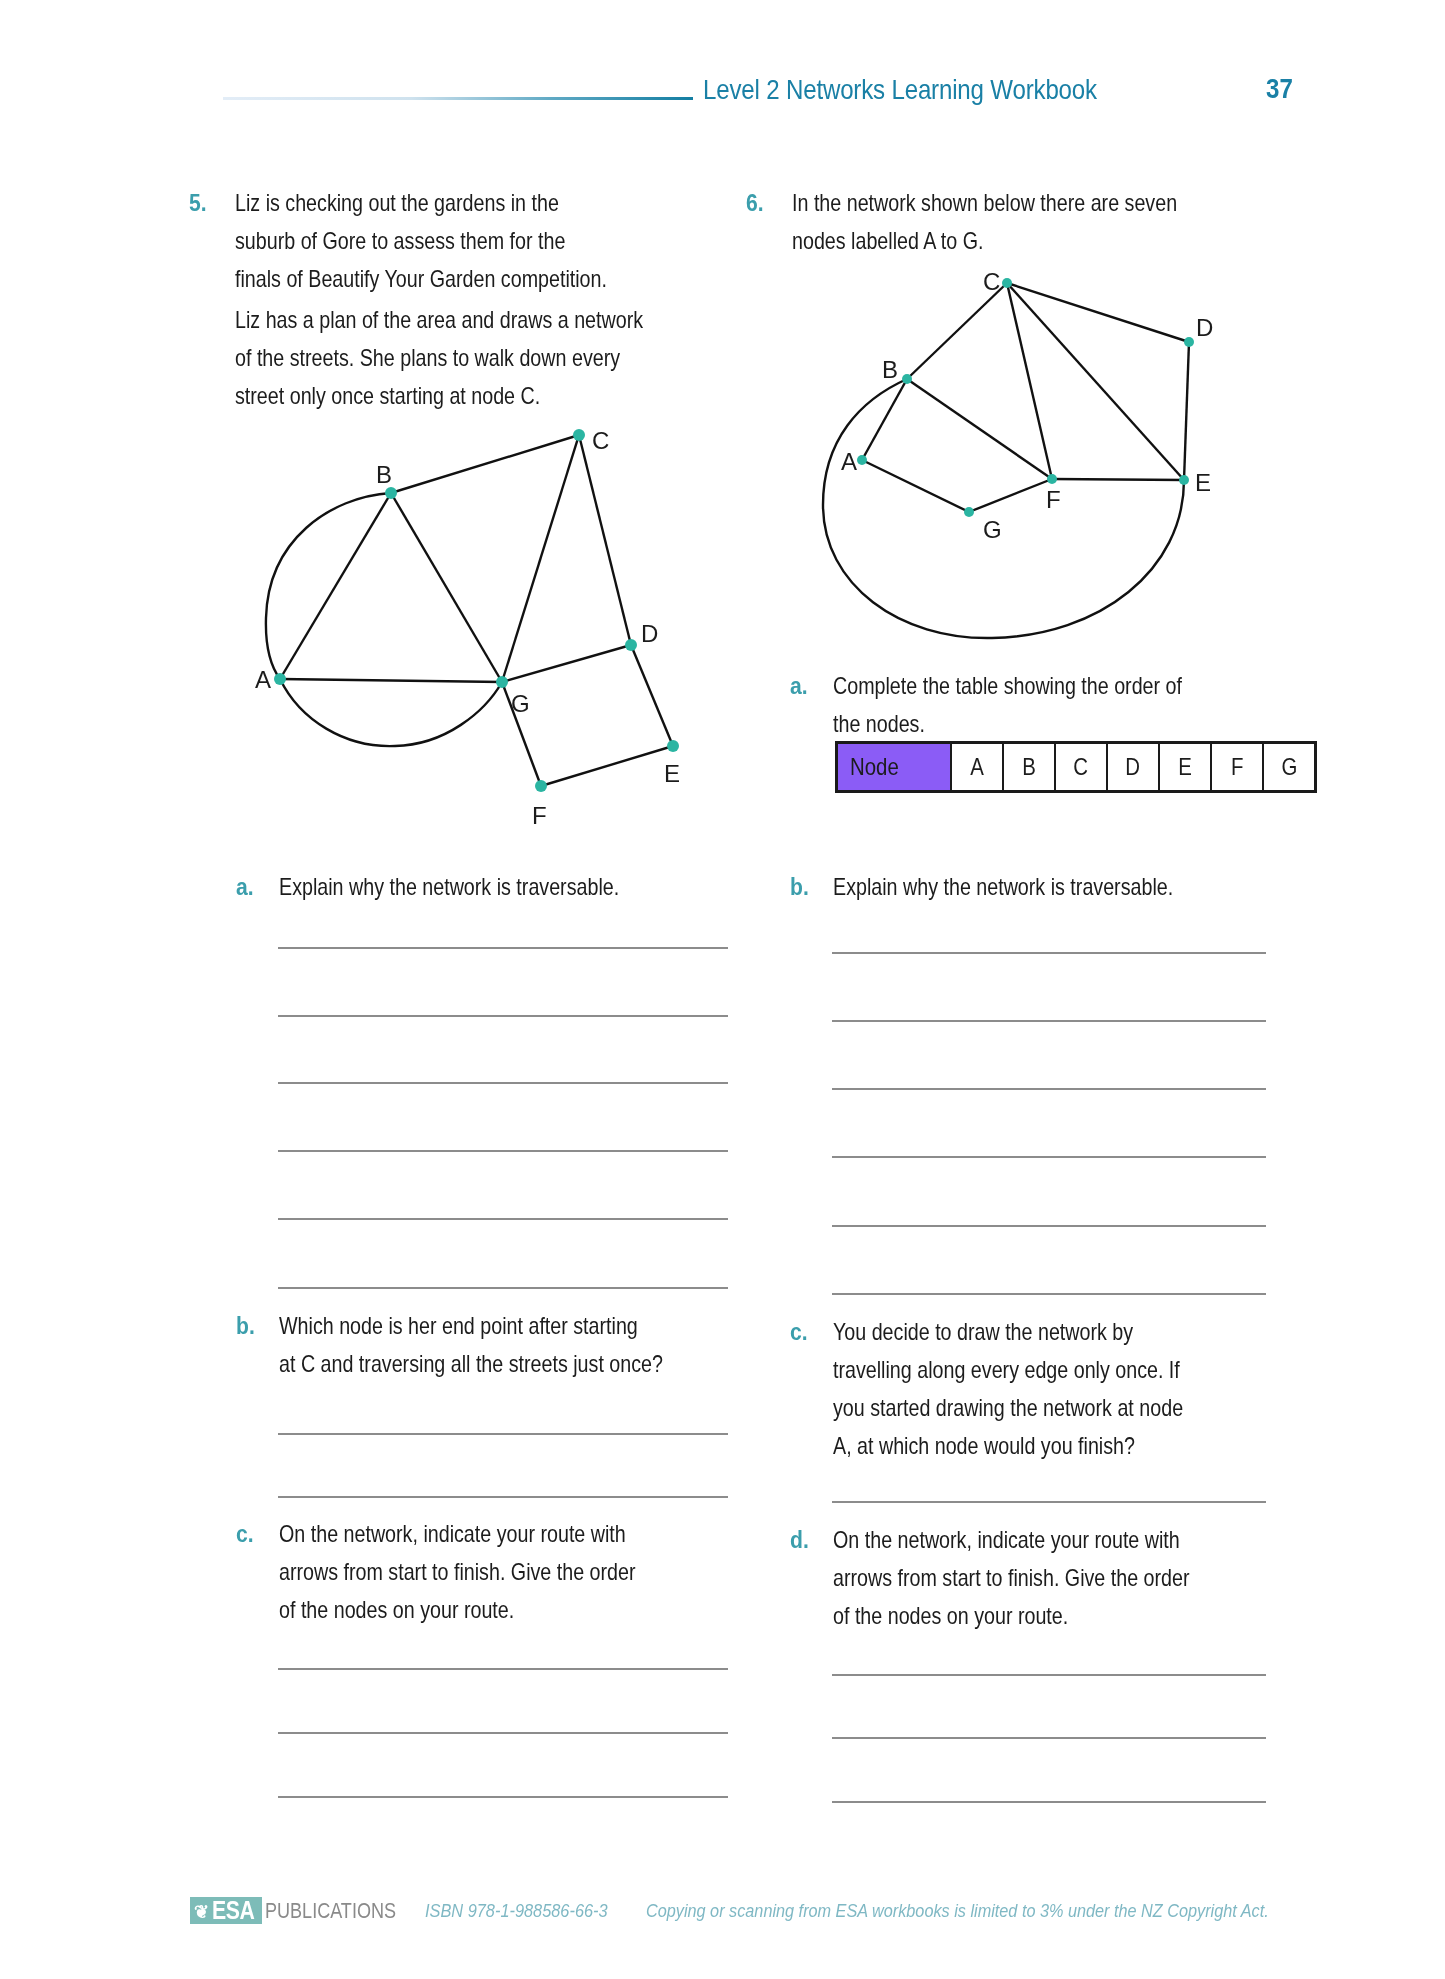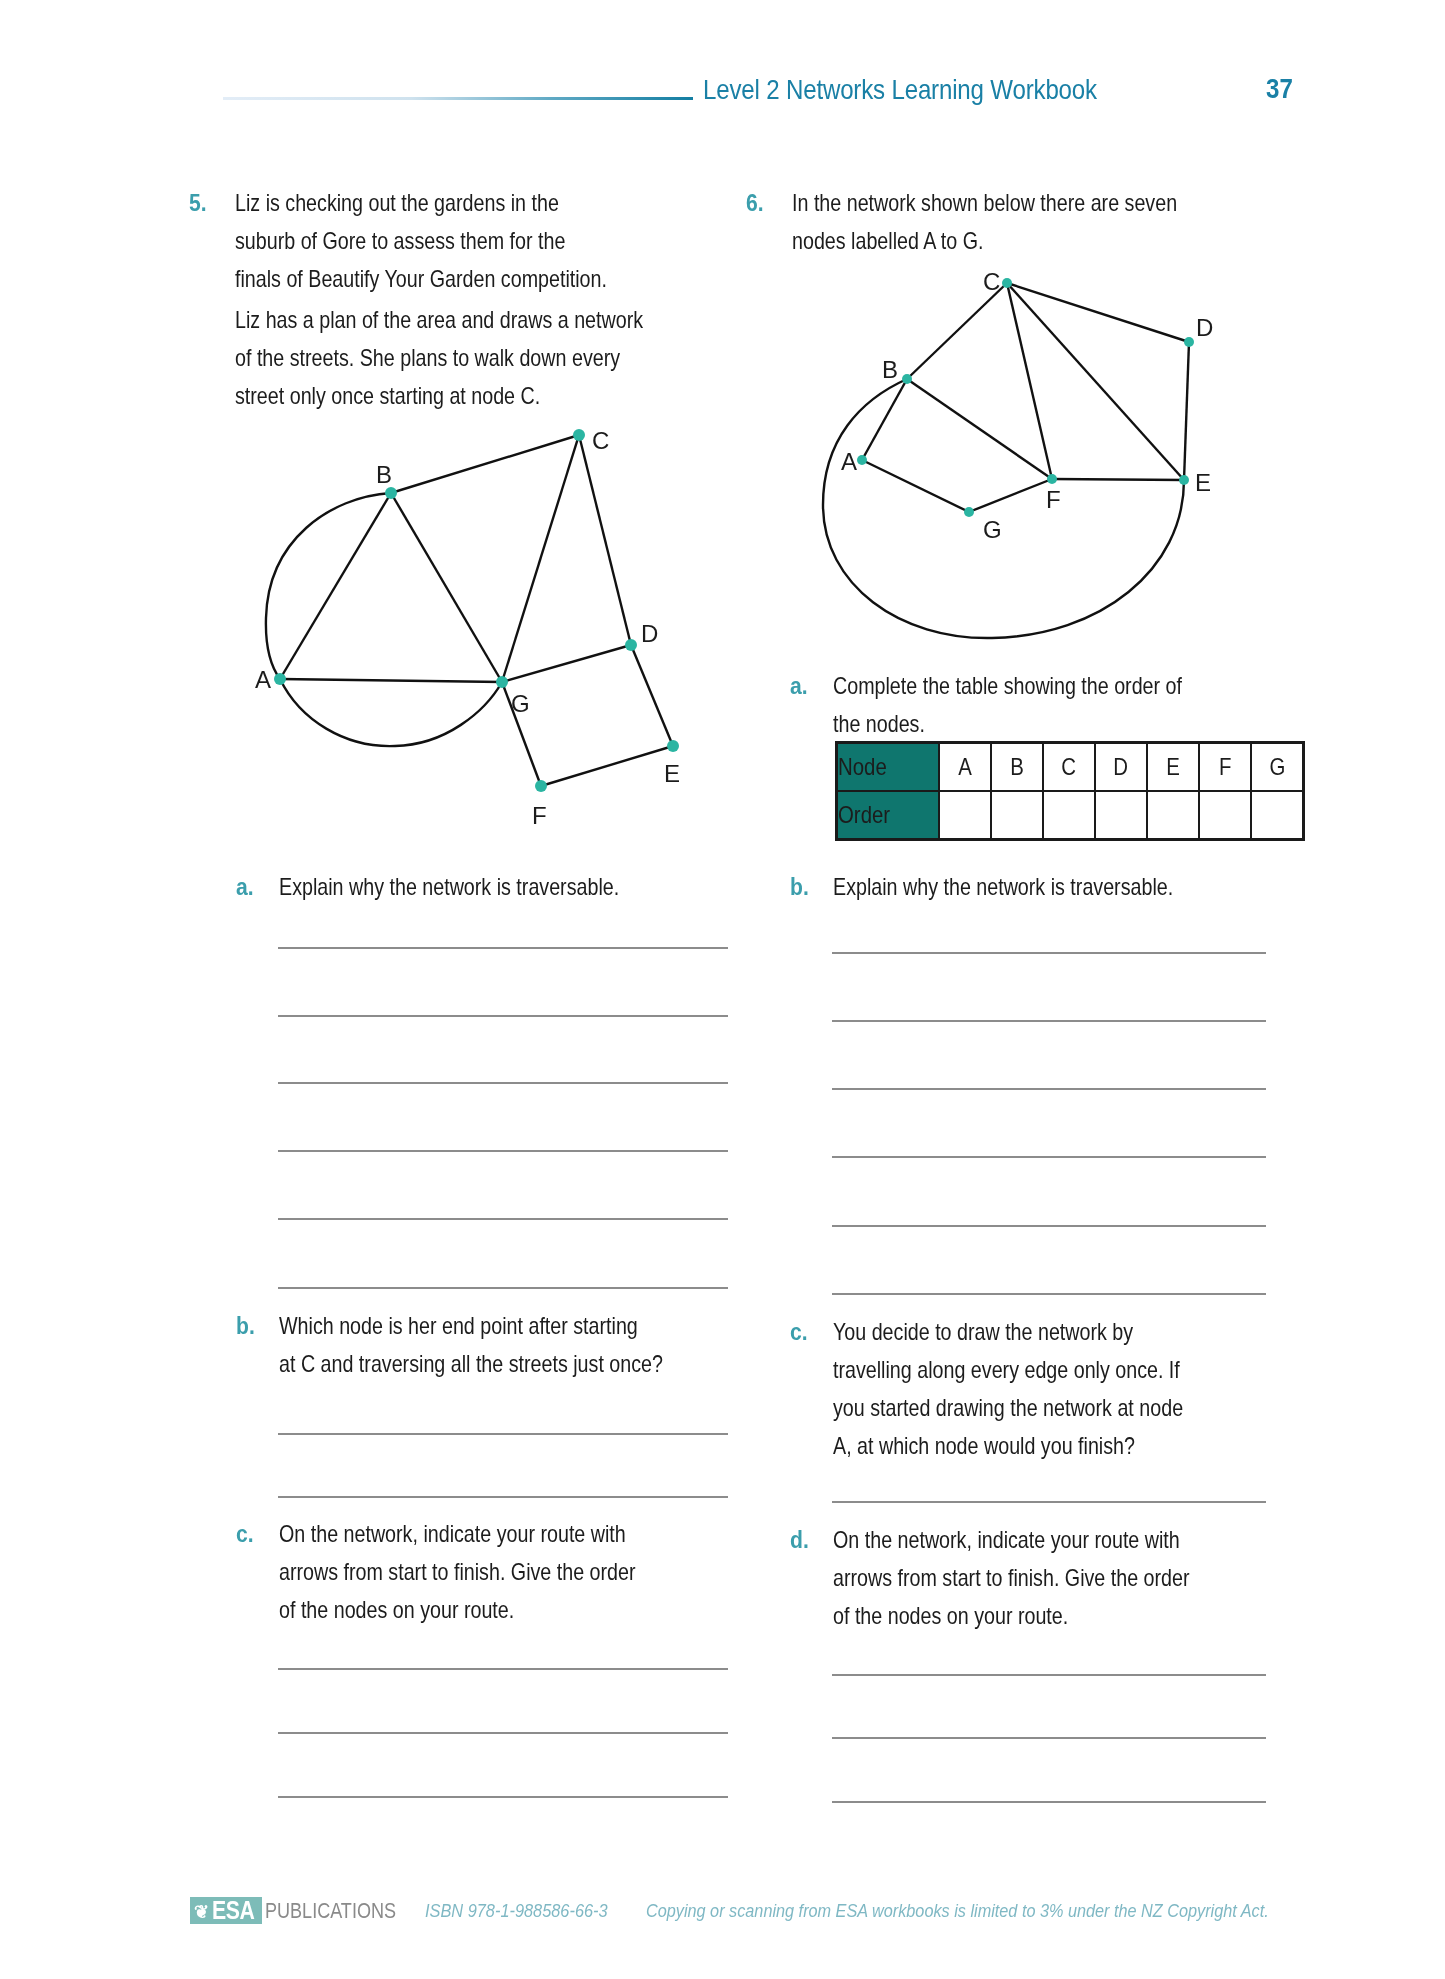--- a/index.html
+++ b/index.html
@@ -28,7 +28,7 @@
                 border:3px solid #1a1a1a; }
   table.order td { border:2px solid #1a1a1a; height:46px; width:50px; padding:0;
                    font-size:24px; text-align:center; color:#1c1c1c; }
-  table.order td.hd { background:#0f766e; width:100px; text-align:left; }
+  table.order td.hd { background:#8b5cf6; width:100px; text-align:left; padding-left:12px; }
   table.order td span { display:inline-block; transform:scaleX(0.85); transform-origin:center; }
   table.order td.hd span { transform-origin:left center; }
   .footer-logo { position:absolute; left:190px; top:1897px; width:72px; height:27px; background:#7dbcb8;

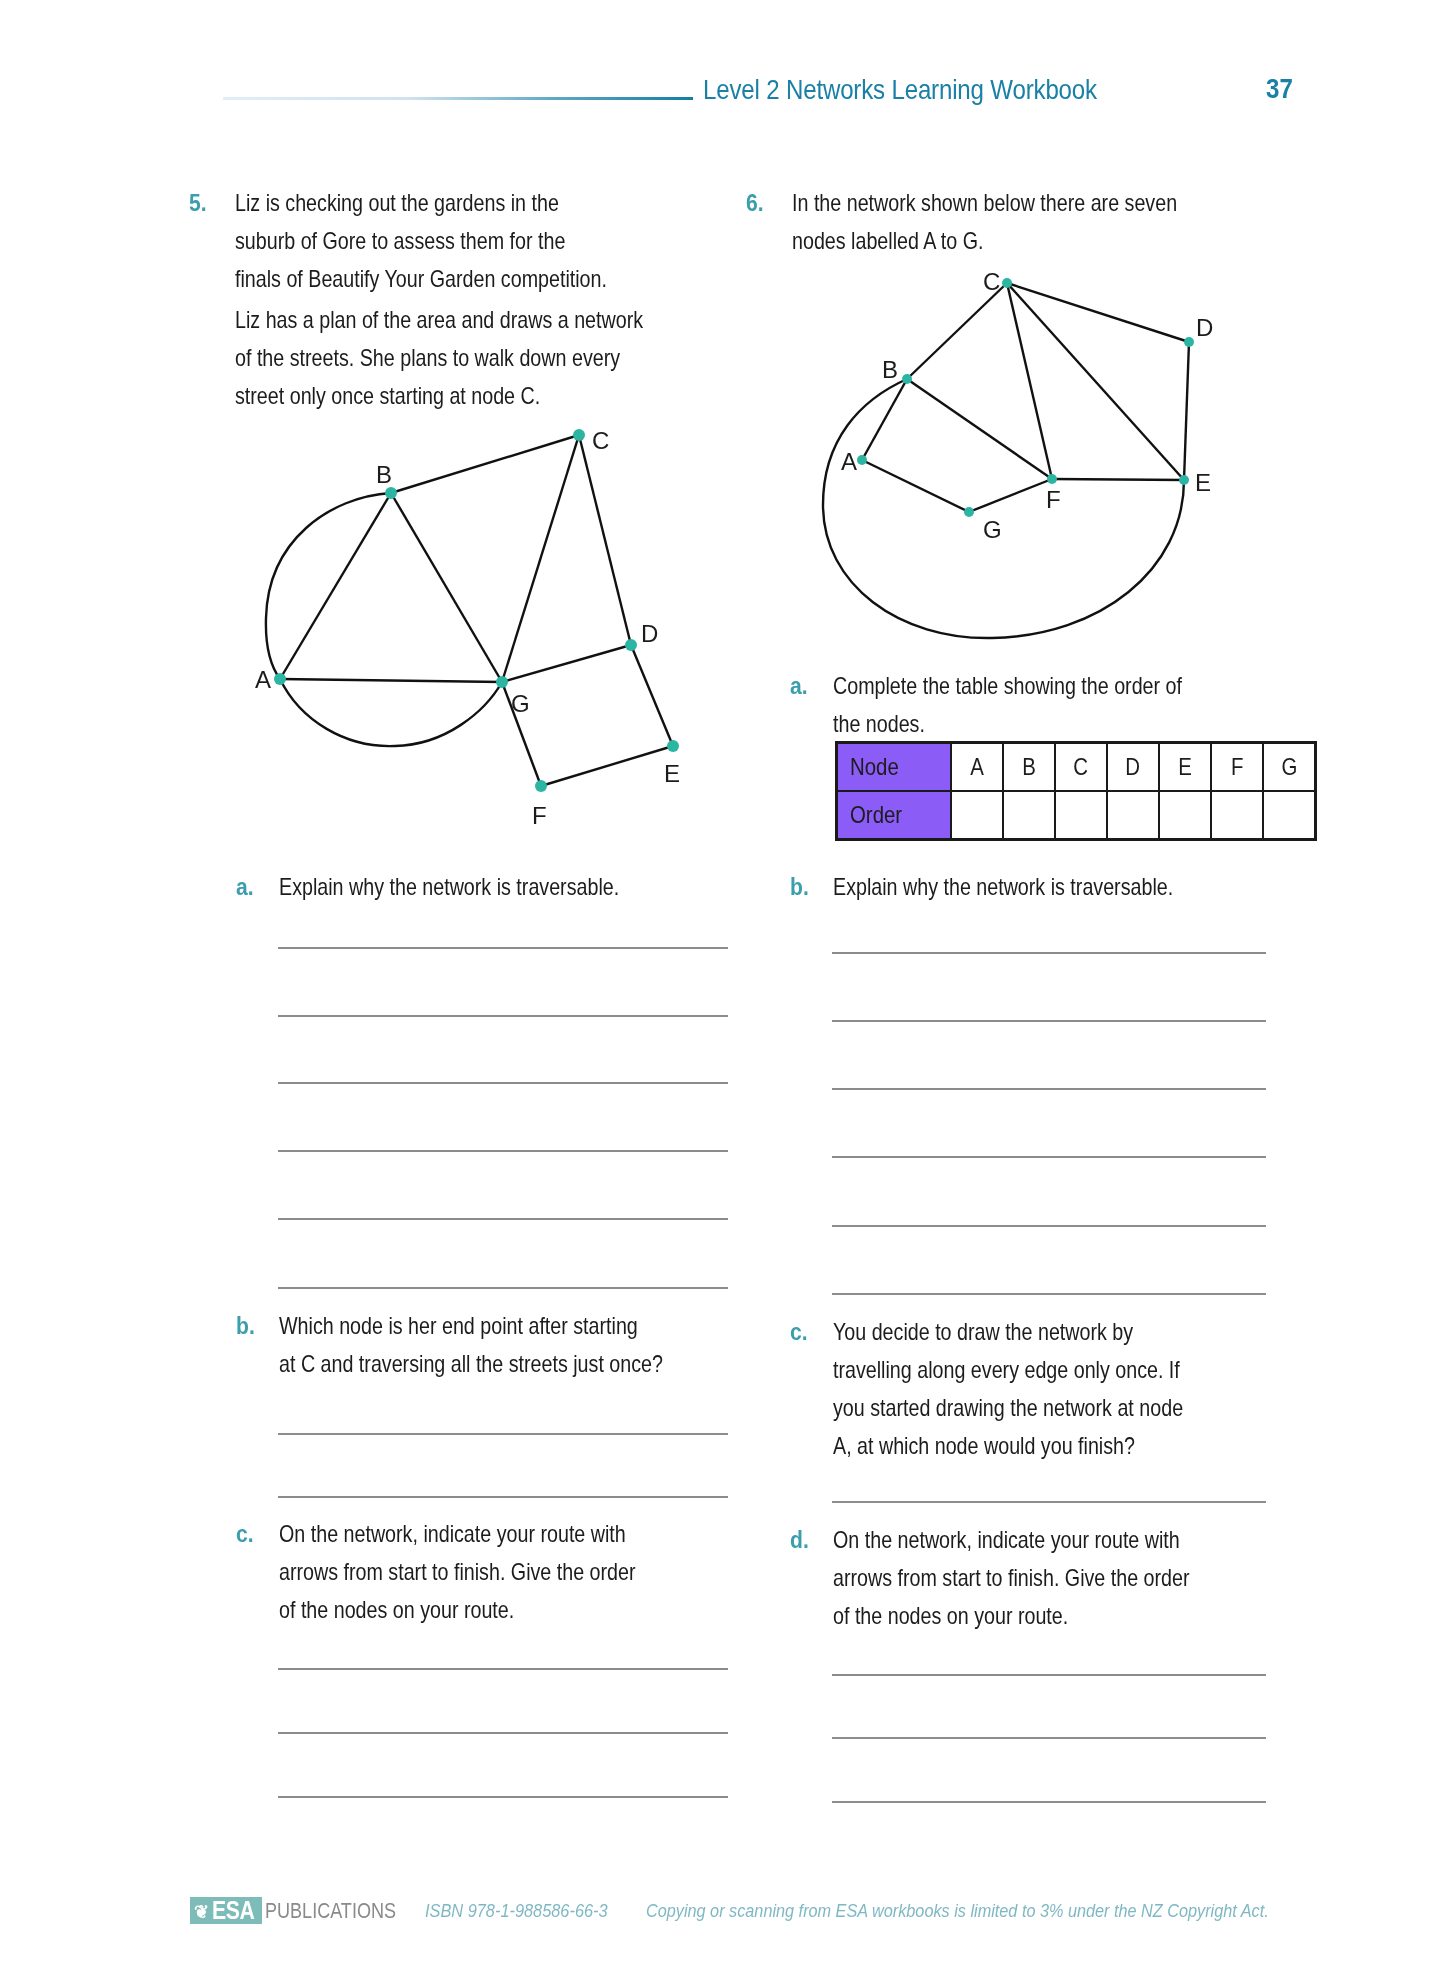--- a/index.html
+++ b/index.html
@@ -180,16 +180,6 @@
     <td><span>F</span></td>
     <td><span>G</span></td>
   </tr>
-  <tr>
-    <td class="hd"><span>Order</span></td>
-    <td><span></span></td>
-    <td><span></span></td>
-    <td><span></span></td>
-    <td><span></span></td>
-    <td><span></span></td>
-    <td><span></span></td>
-    <td><span></span></td>
-  </tr>
 </tbody>
   </table>
 

